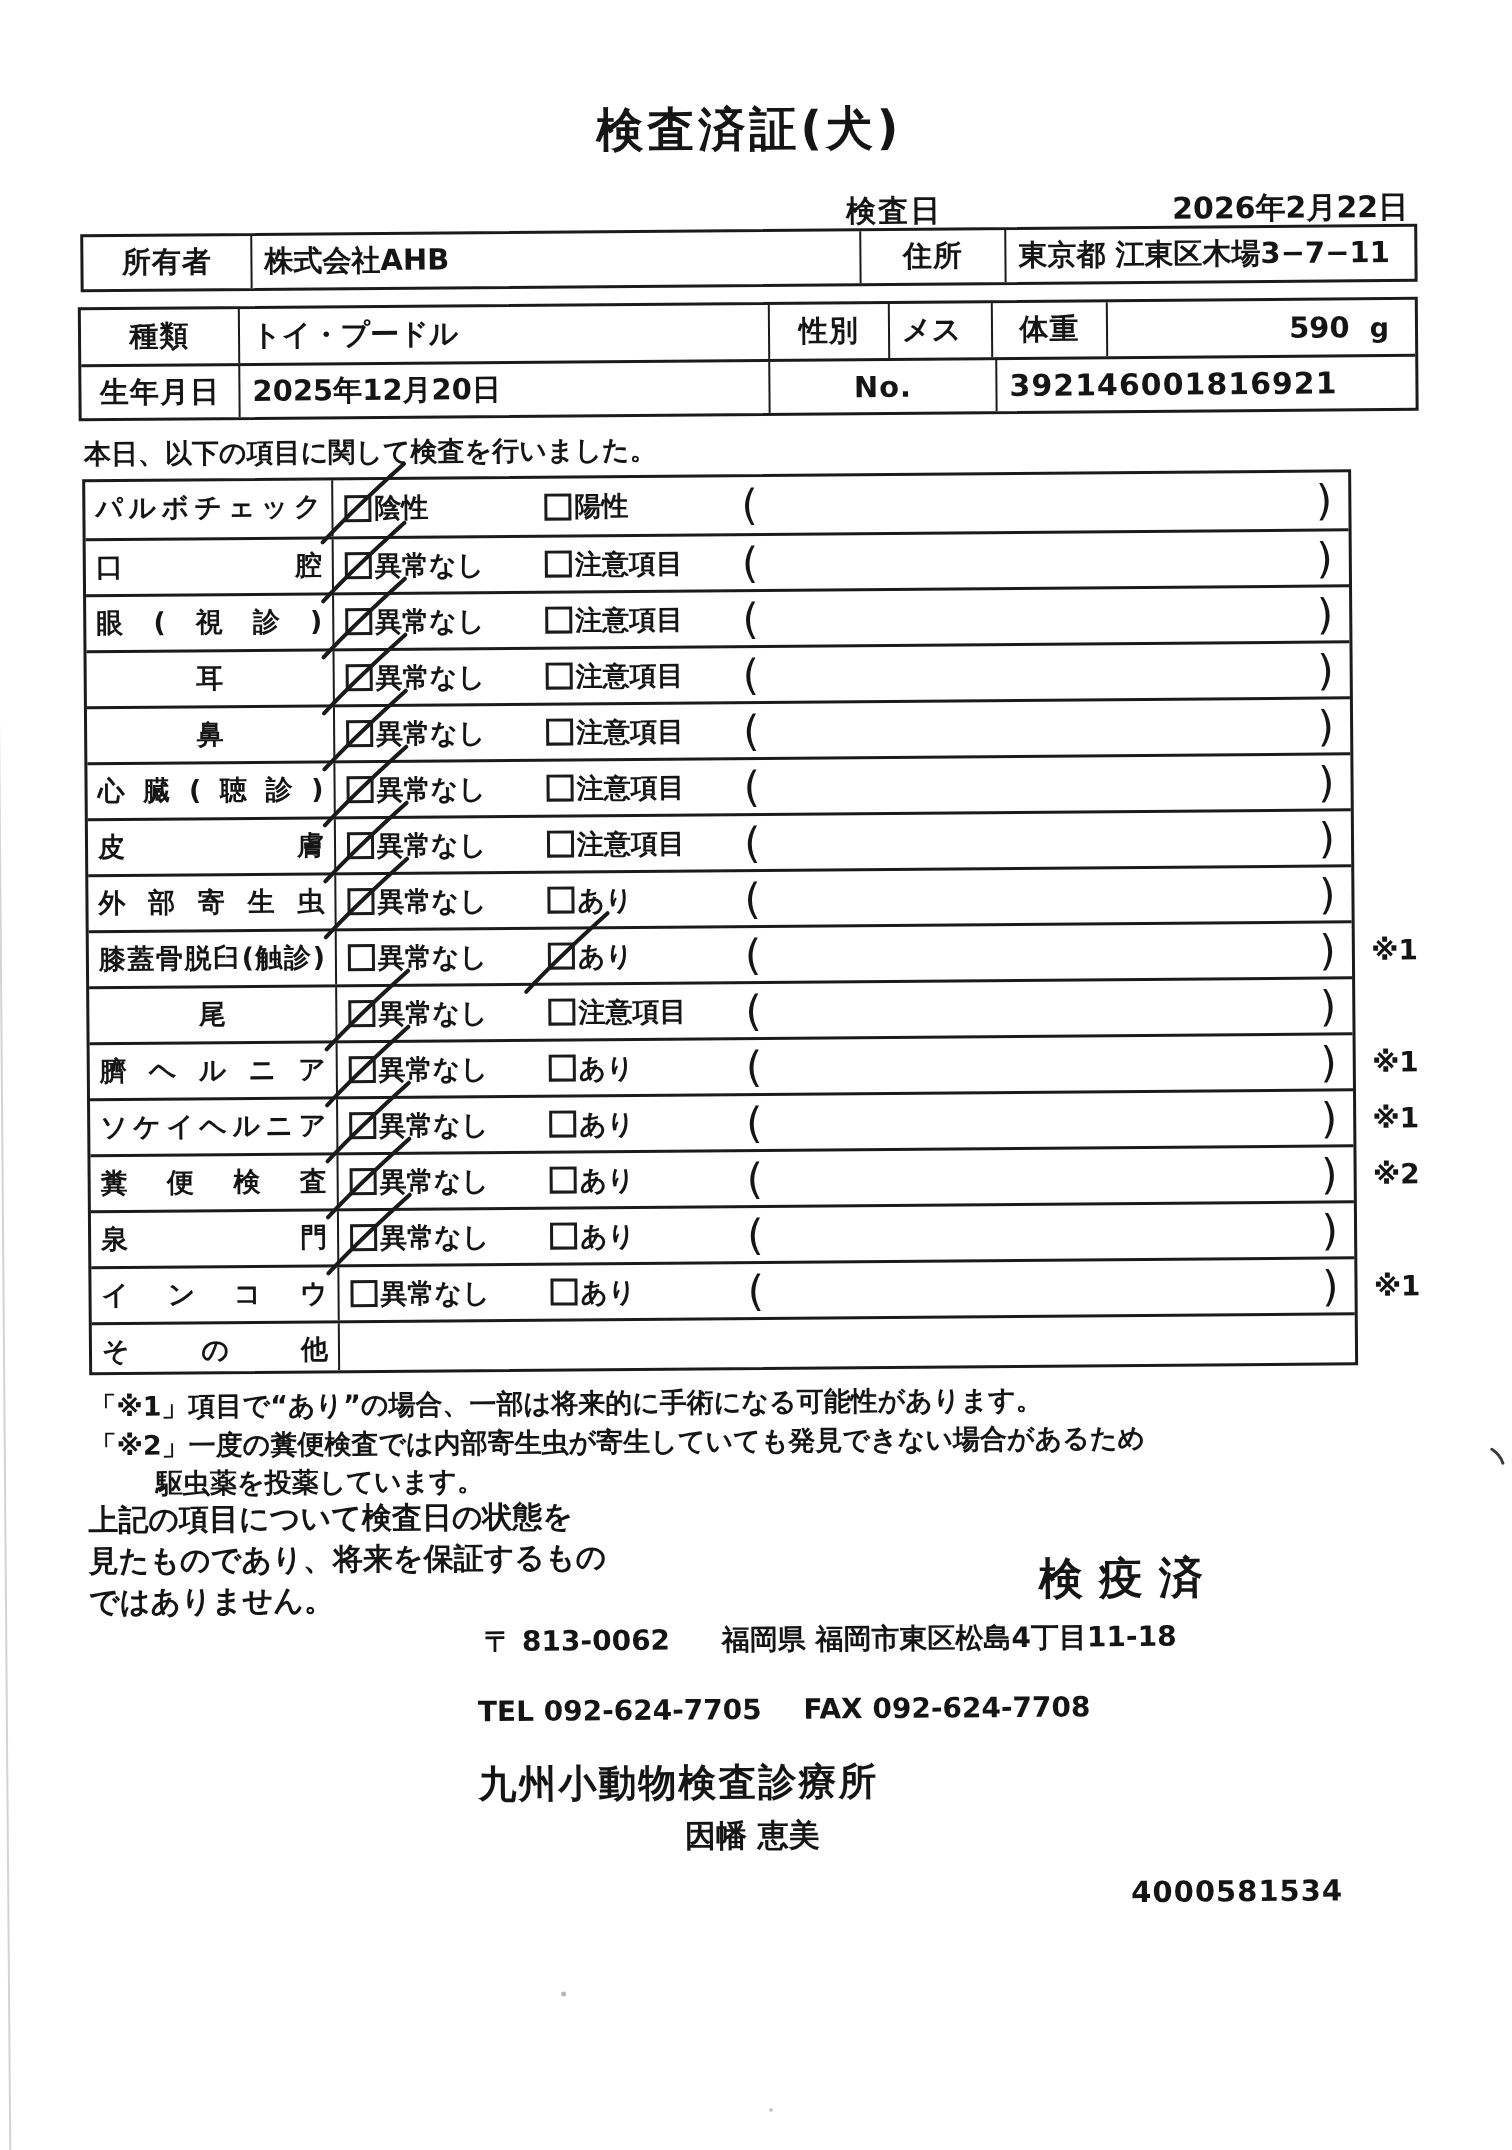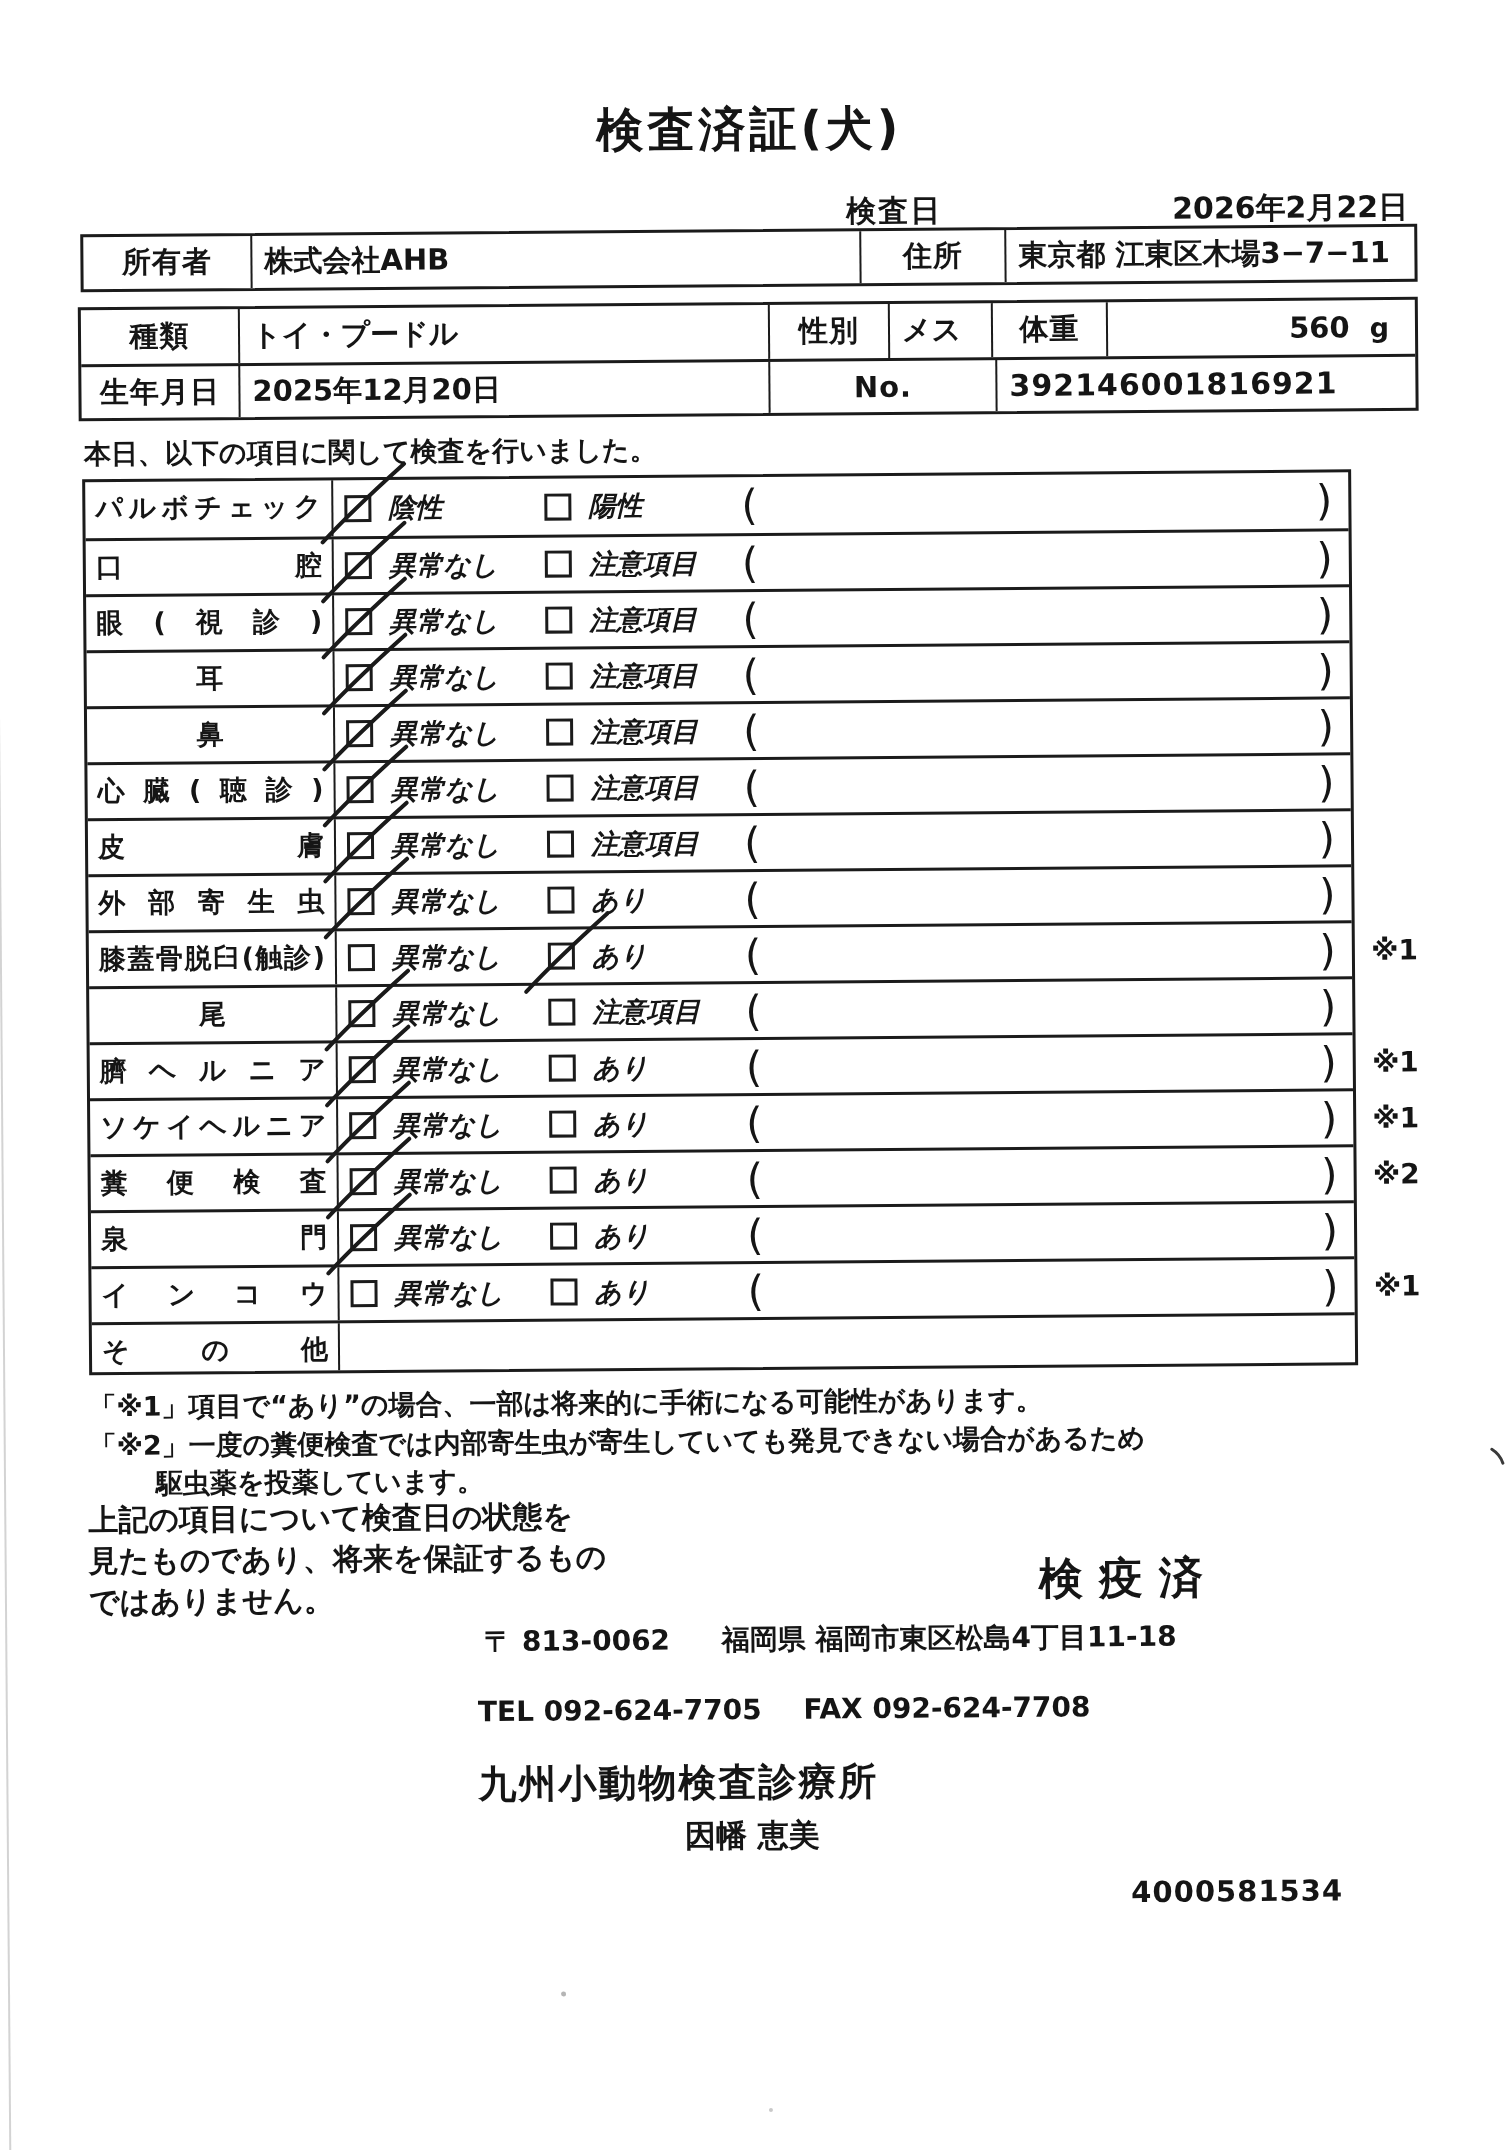--- a/index.html
+++ b/index.html
@@ -114,7 +114,7 @@
       <div class="cell">メス</div>
       <div class="cell lab">体重</div>
       <div class="cell weight">
-        <span>560</span>
+        <span>590</span>
         <span class="weight-unit">g</span>
       </div>
     </div>

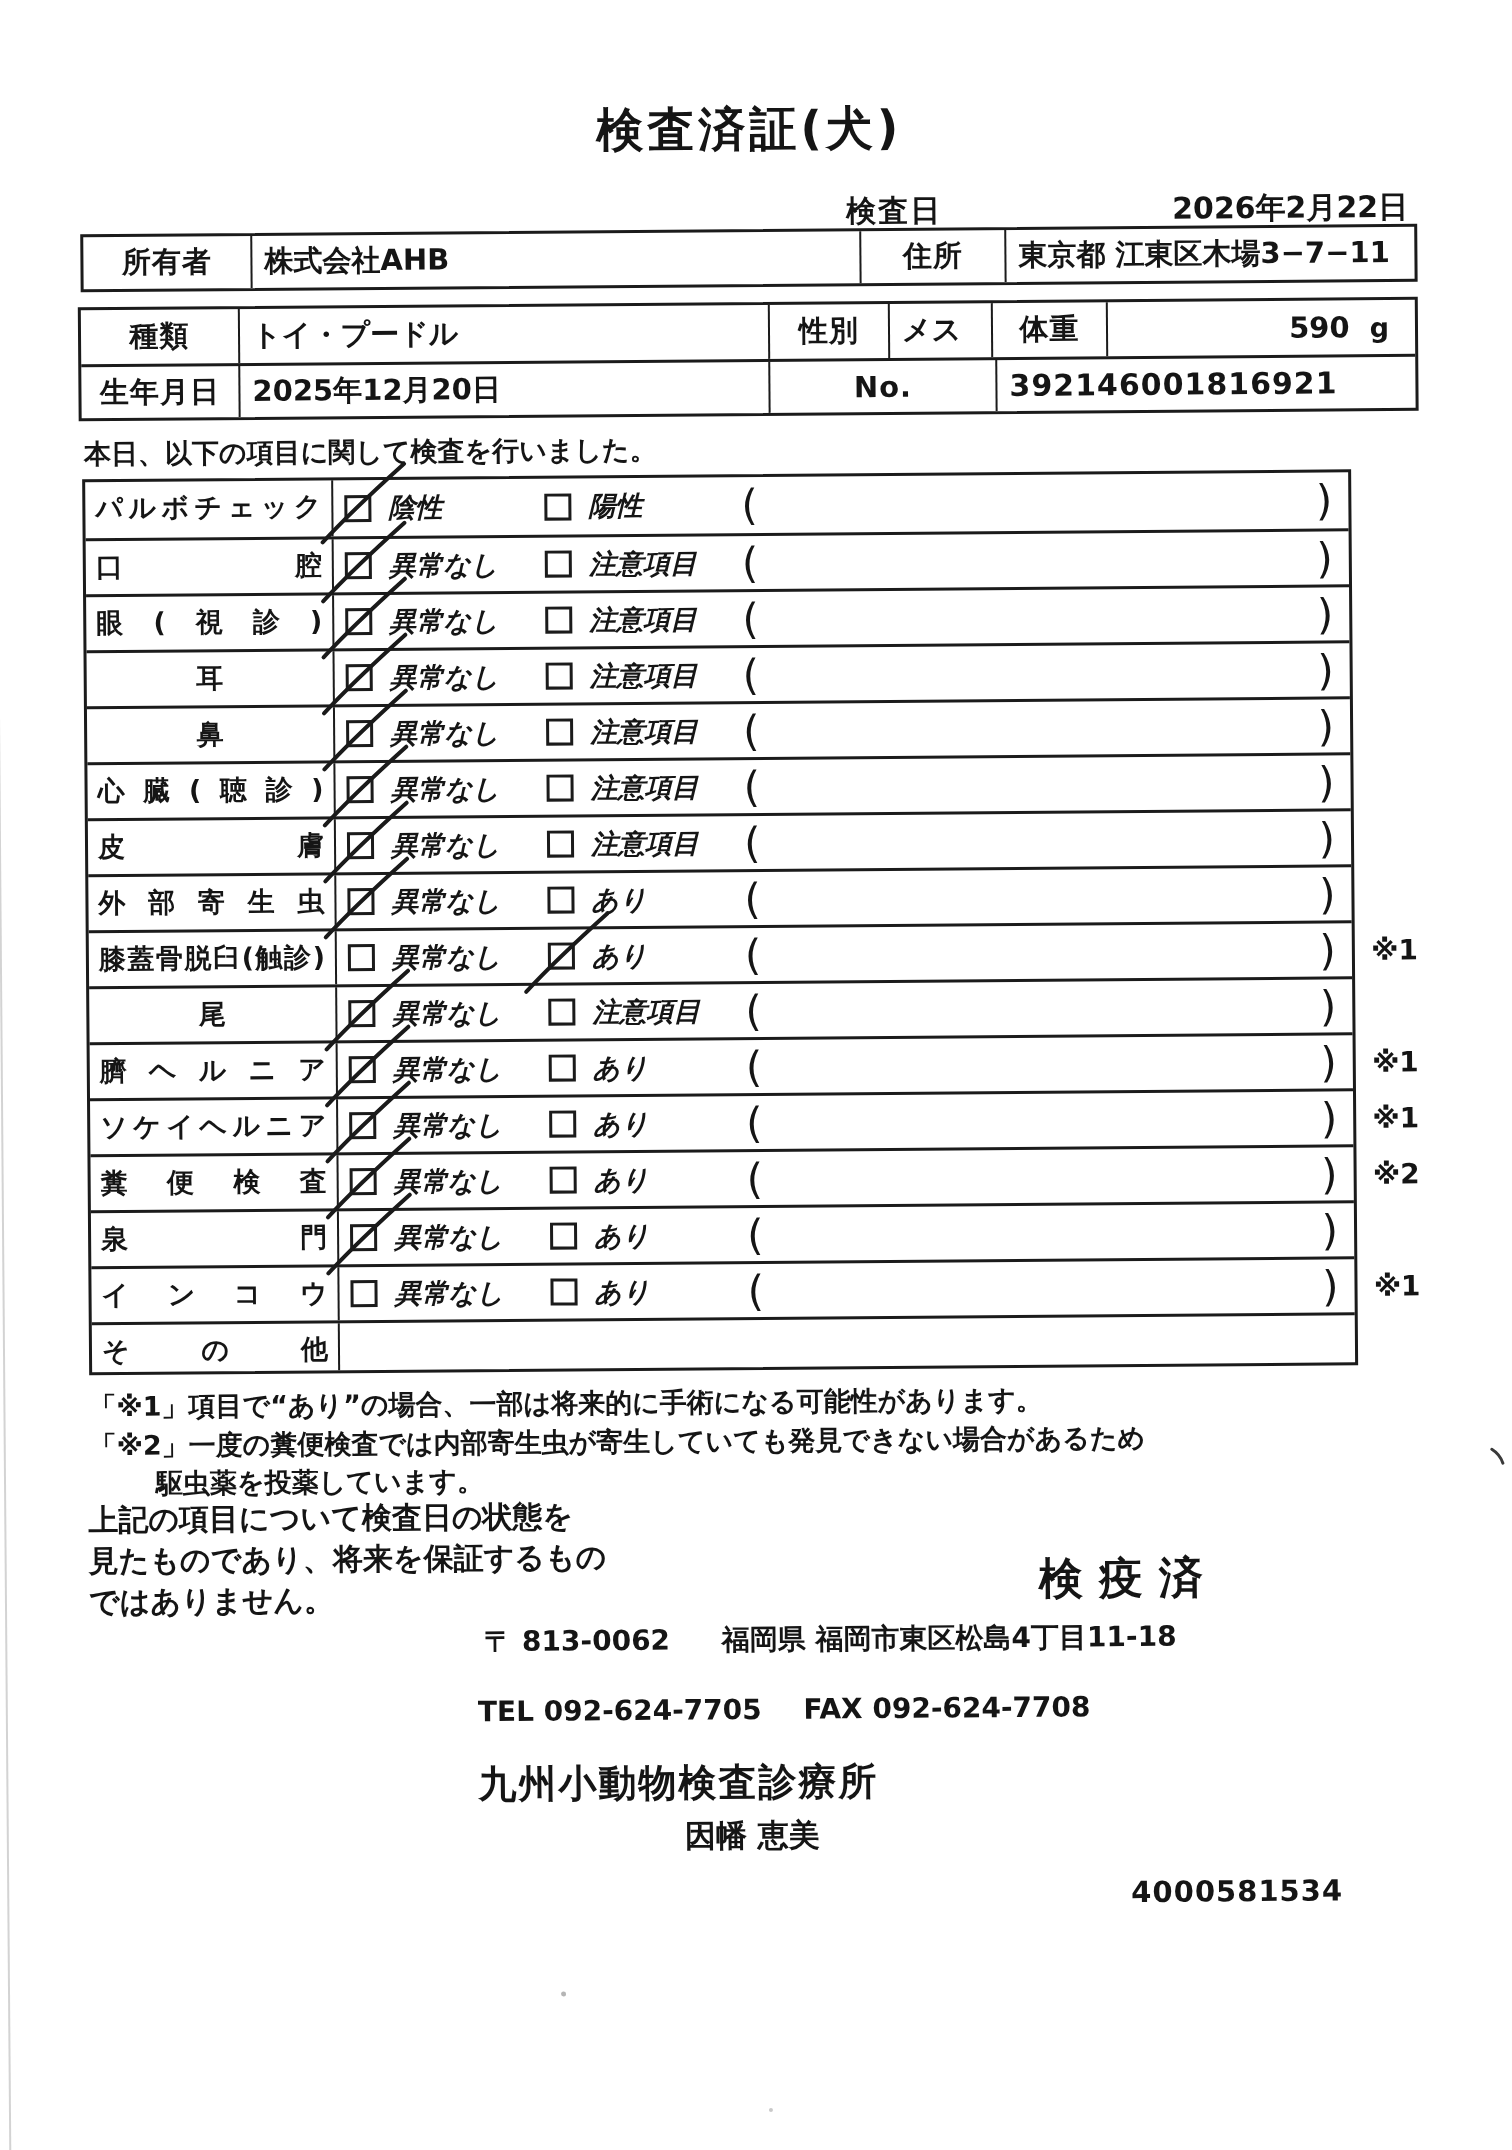--- a/index.html
+++ b/index.html
@@ -60,7 +60,7 @@
   .opt1{left:11px;}
   .opt2{left:211px;}
   .cbox{width:27px;height:27px;border:3px solid #1b1b1b;display:inline-block;flex:0 0 auto;}
-  .opt-text{margin-left:17px;white-space:nowrap;font-style:italic;}
+  .opt-text{margin-left:3px;white-space:nowrap;}
   .check-mark{position:absolute;left:-27px;top:-21px;display:none;pointer-events:none;}
   .opt.checked .check-mark{display:block;}
   .paren{position:absolute;top:50%;transform:translateY(-50%);font-size:42px;font-weight:400;}

